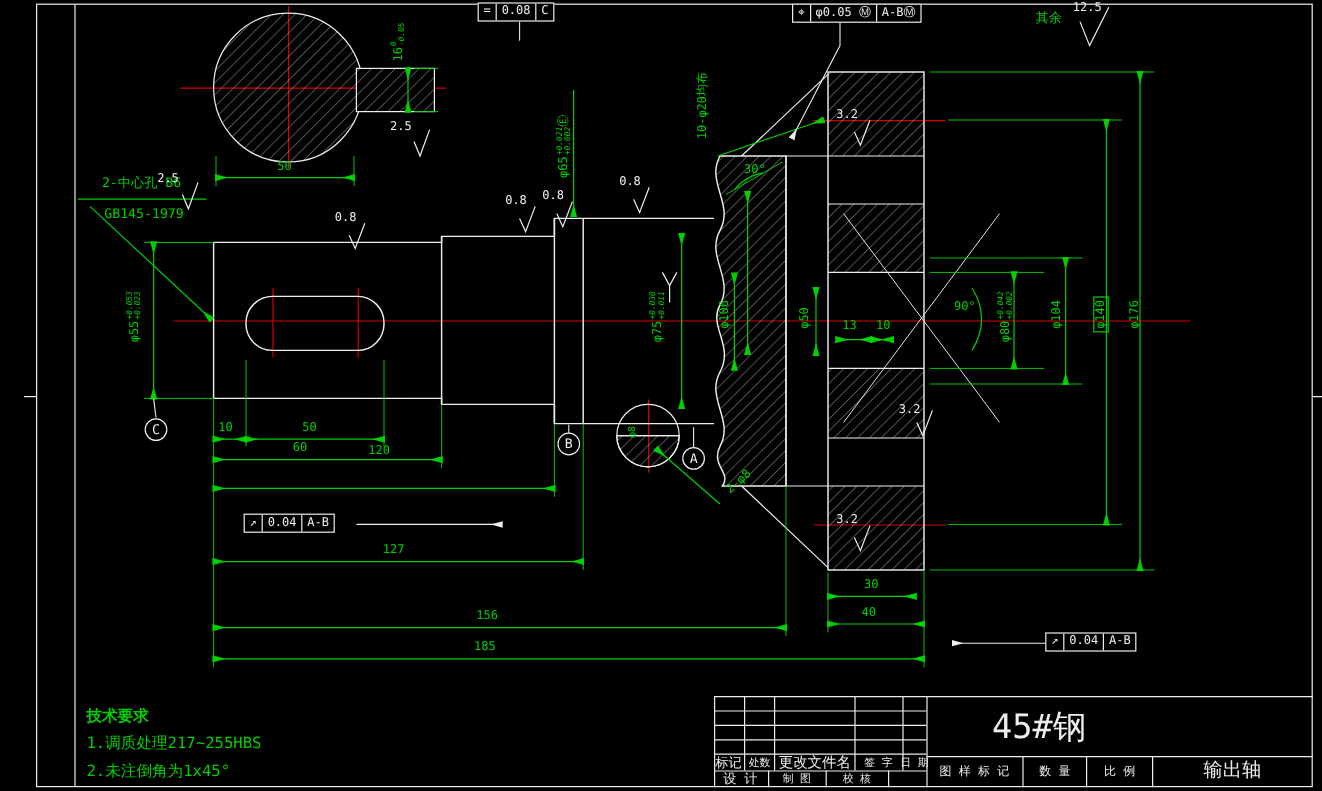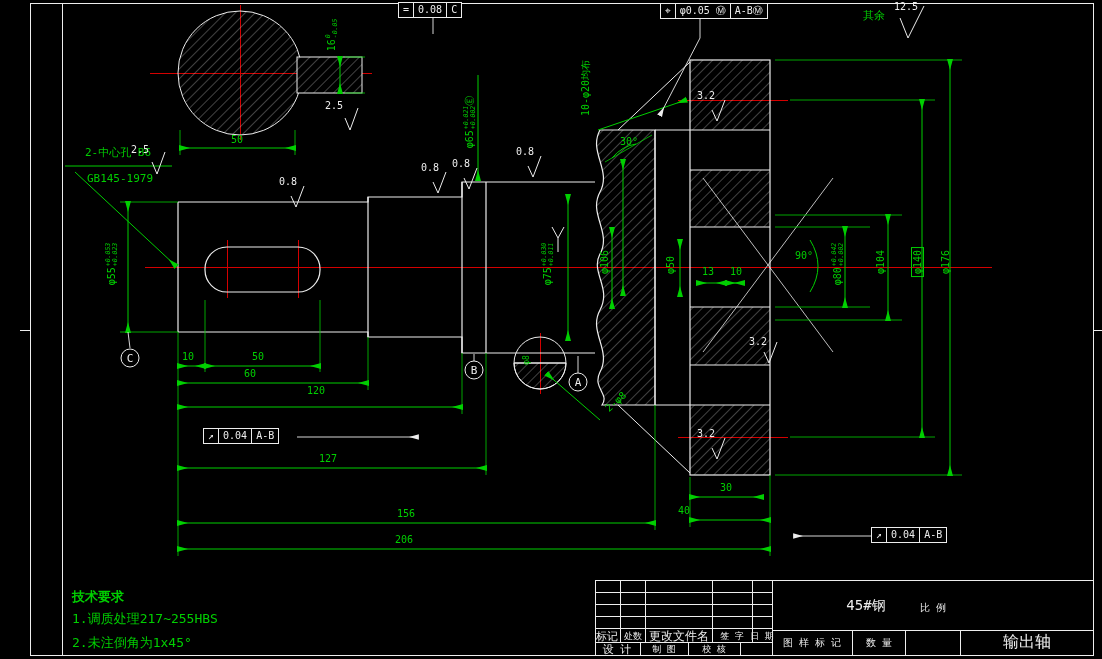--- a/index.html
+++ b/index.html
@@ -299,7 +299,7 @@
 <div class="lbl" style="left:188px;top:357px">10</div>
 <div class="lbl" style="left:258px;top:357px">50</div>
 <div class="lbl" style="left:250px;top:374px">60</div>
-<div class="lbl" style="left:316px;top:391px">120</div>
+<div class="lbl" style="left:316px;top:376px">120</div>
 <div class="lbl" style="left:328px;top:459px">127</div>
 <div class="lbl" style="left:406px;top:514px">156</div>
 <div class="lbl" style="left:684px;top:511px">40</div>

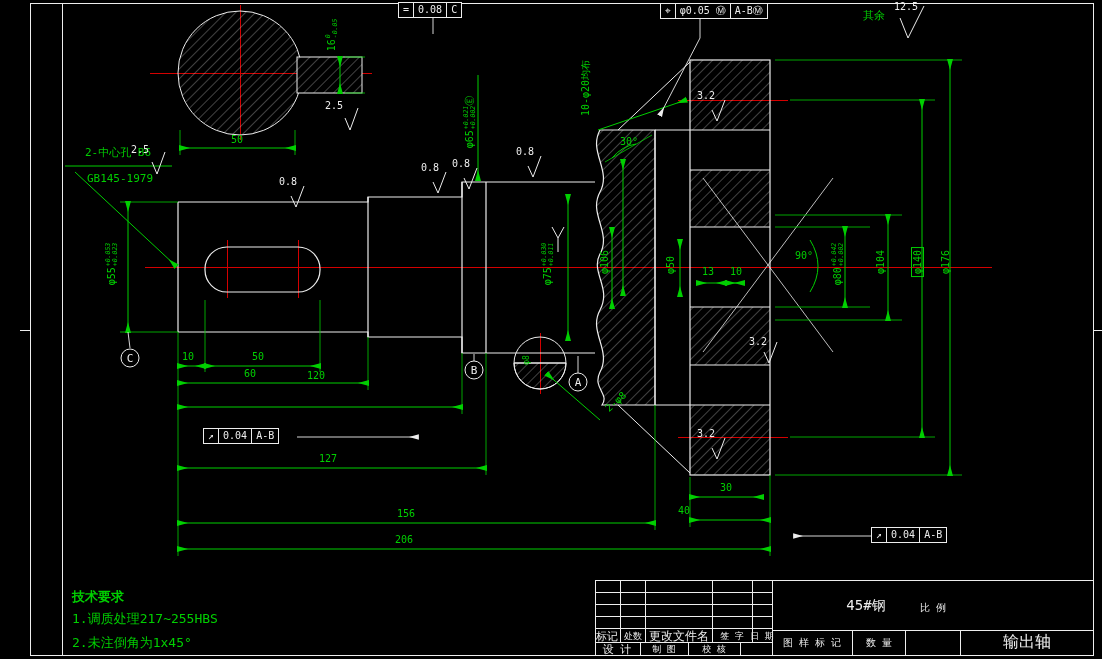--- a/index.html
+++ b/index.html
@@ -302,7 +302,7 @@
 <div class="lbl" style="left:316px;top:376px">120</div>
 <div class="lbl" style="left:328px;top:459px">127</div>
 <div class="lbl" style="left:406px;top:514px">156</div>
-<div class="lbl" style="left:684px;top:511px">40</div>
+<div class="lbl" style="left:724px;top:511px">40</div>
 <div class="lbl" style="left:404px;top:540px">206</div>
 <div class="lbl" style="left:726px;top:488px">30</div>
 

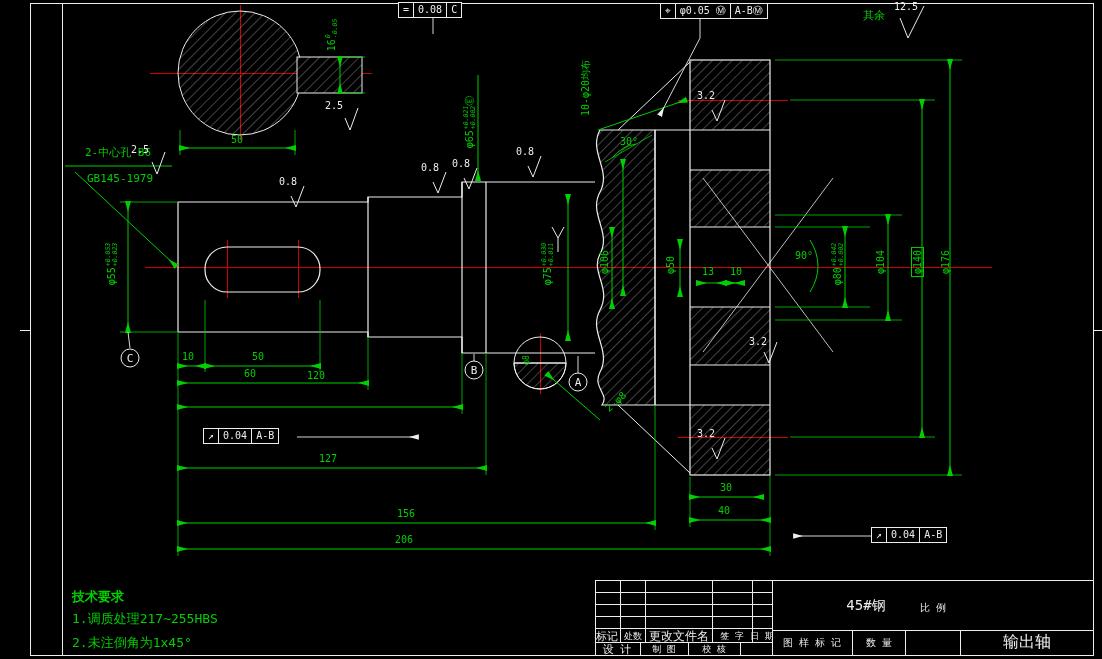--- a/index.html
+++ b/index.html
@@ -303,7 +303,7 @@
 <div class="lbl" style="left:328px;top:459px">127</div>
 <div class="lbl" style="left:406px;top:514px">156</div>
 <div class="lbl" style="left:724px;top:511px">40</div>
-<div class="lbl" style="left:404px;top:540px">206</div>
+<div class="lbl" style="left:404px;top:540px">185</div>
 <div class="lbl" style="left:726px;top:488px">30</div>
 
 <div class="fcf" style="left:203px;top:428px">

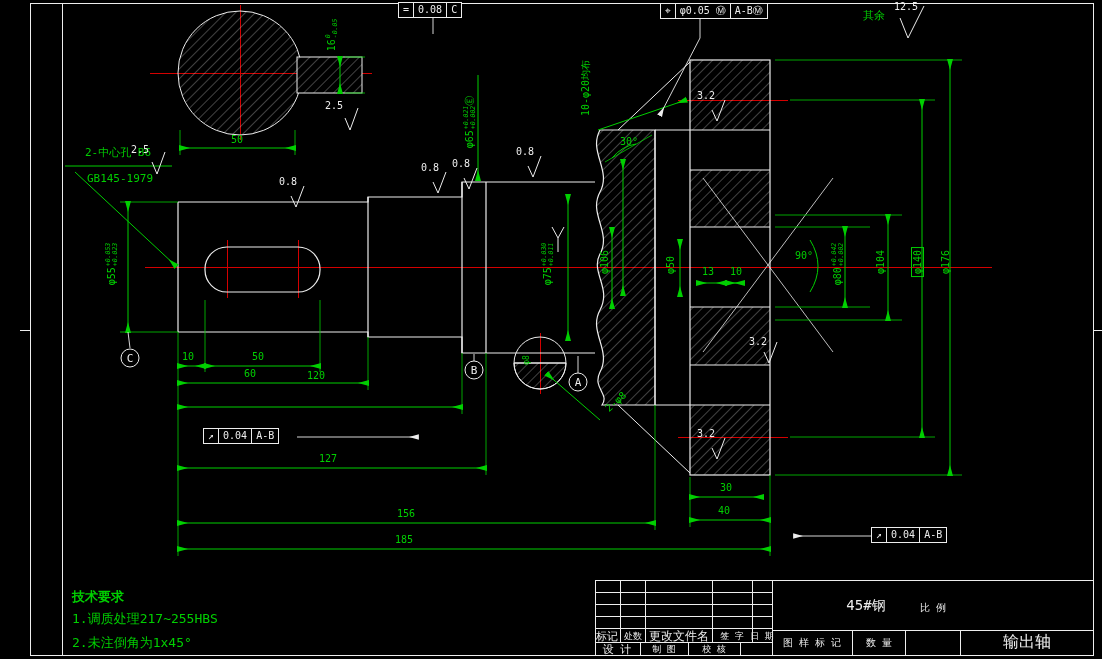--- a/index.html
+++ b/index.html
@@ -336,7 +336,7 @@
 <div class="tb" style="left:617px;top:649px;font-size:11px">设 计</div>
 <div class="tb" style="left:664px;top:649px;font-size:9px">制 图</div>
 <div class="tb" style="left:714px;top:649px;font-size:9px">校 核</div>
-<div class="tb" style="left:866px;top:606px;font-size:14px">45#钢</div>
+<div class="tb" style="left:866px;top:606px;font-size:28px">45#钢</div>
 <div class="tb" style="left:812px;top:643px;font-size:10px">图 样 标 记</div>
 <div class="tb" style="left:879px;top:643px;font-size:10px">数 量</div>
 <div class="tb" style="left:933px;top:608px;font-size:10px">比 例</div>

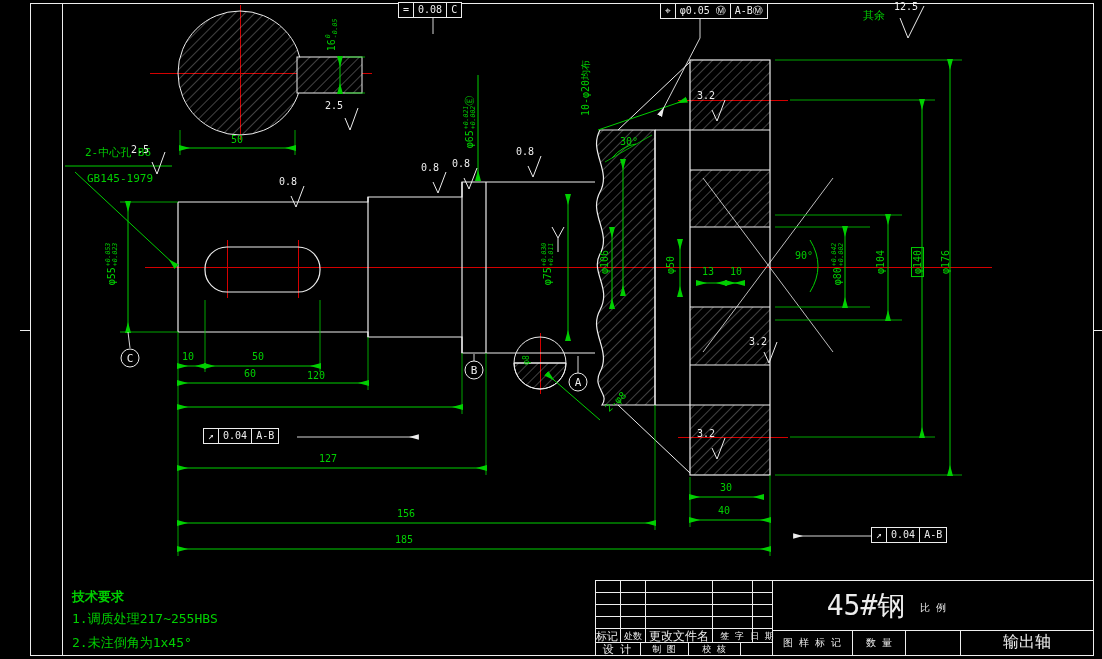--- a/index.html
+++ b/index.html
@@ -339,7 +339,7 @@
 <div class="tb" style="left:866px;top:606px;font-size:28px">45#钢</div>
 <div class="tb" style="left:812px;top:643px;font-size:10px">图 样 标 记</div>
 <div class="tb" style="left:879px;top:643px;font-size:10px">数 量</div>
-<div class="tb" style="left:933px;top:608px;font-size:10px">比 例</div>
+<div class="tb" style="left:933px;top:643px;font-size:10px">比 例</div>
 <div class="tb" style="left:1027px;top:642px;font-size:16px">输出轴</div>
 
 </div>

